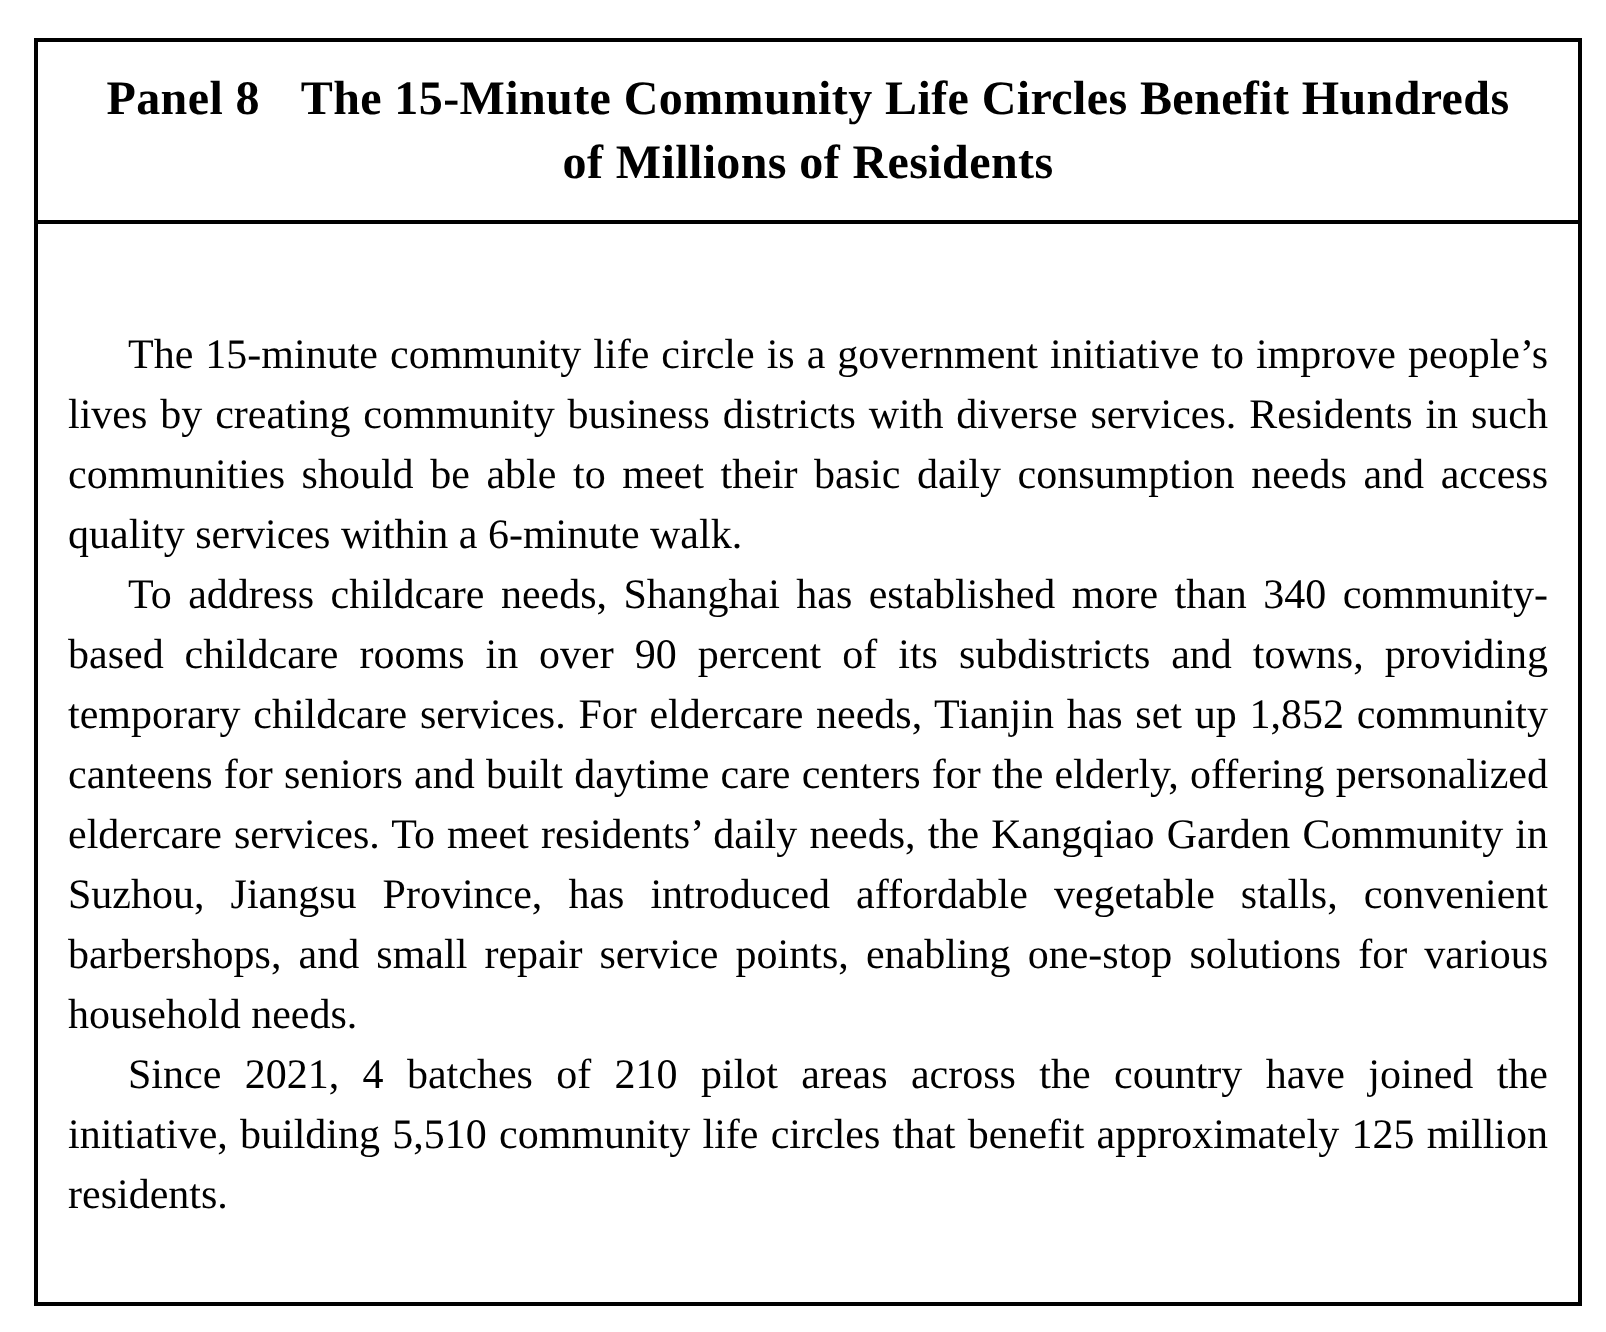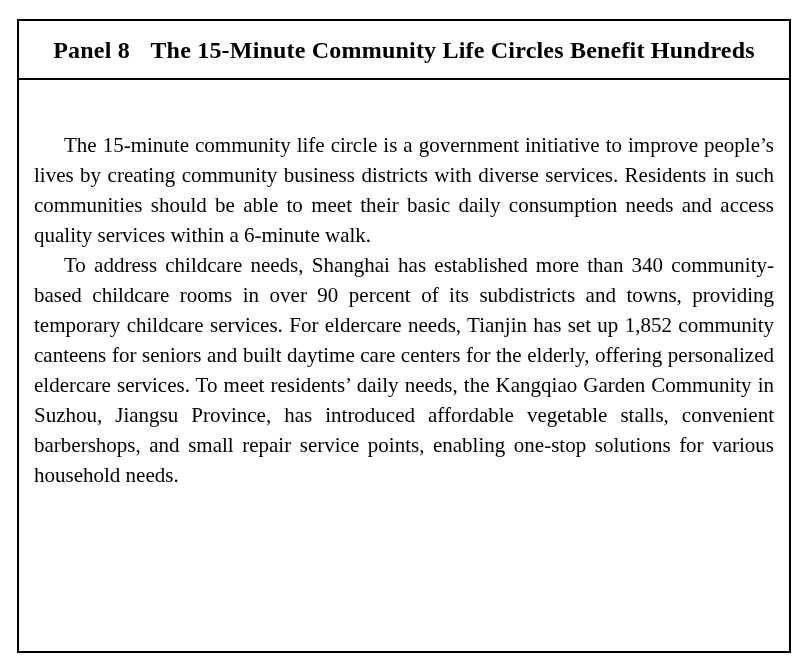--- a/index.html
+++ b/index.html
@@ -64,6 +64,7 @@
     <div class="panel-header">
       <h1 class="panel-title">
         <span class="title-line"><span>Panel 8</span><span class="title-gap"></span><span>The 15-Minute Community Life Circles Benefit Hundreds</span></span>
+        <span class="title-line"><span>of Millions of Residents</span></span>
       </h1>
     </div>
 

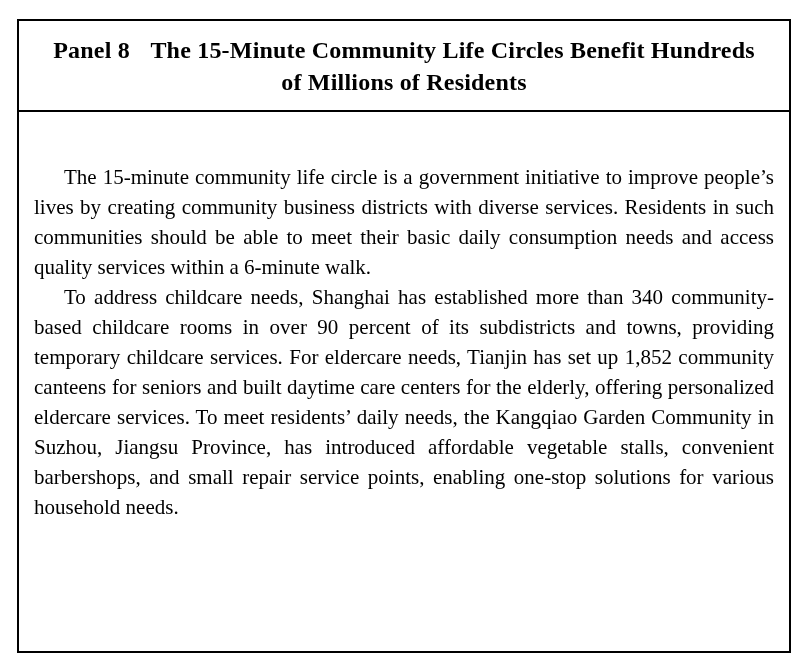--- a/index.html
+++ b/index.html
@@ -71,6 +71,7 @@
     <div class="panel-body">
       <p>The 15-minute community life circle is a government initiative to improve people’s lives by creating community business districts with diverse services. Residents in such communities should be able to meet their basic daily consumption needs and access quality services within a 6-minute walk.</p>
       <p>To address childcare needs, Shanghai has established more than 340 community-based childcare rooms in over 90 percent of its subdistricts and towns, providing temporary childcare services. For eldercare needs, Tianjin has set up 1,852 community canteens for seniors and built daytime care centers for the elderly, offering personalized eldercare services. To meet residents’ daily needs, the Kangqiao Garden Community in Suzhou, Jiangsu Province, has introduced affordable vegetable stalls, convenient barbershops, and small repair service points, enabling one-stop solutions for various household needs.</p>
+      <p>Since 2021, 4 batches of 210 pilot areas across the country have joined the initiative, building 5,510 community life circles that benefit approximately 125 million residents.</p>
     </div>
 
   </div>

